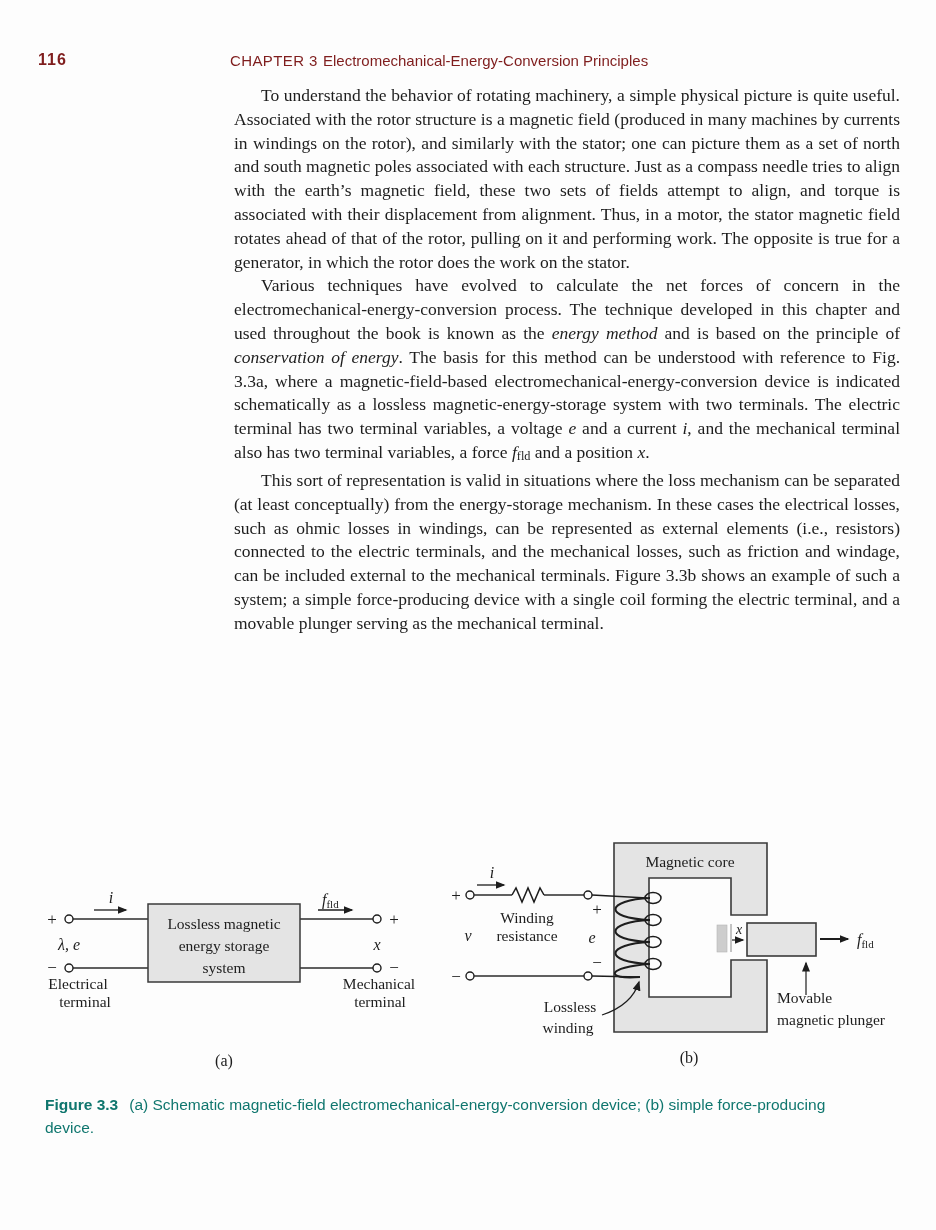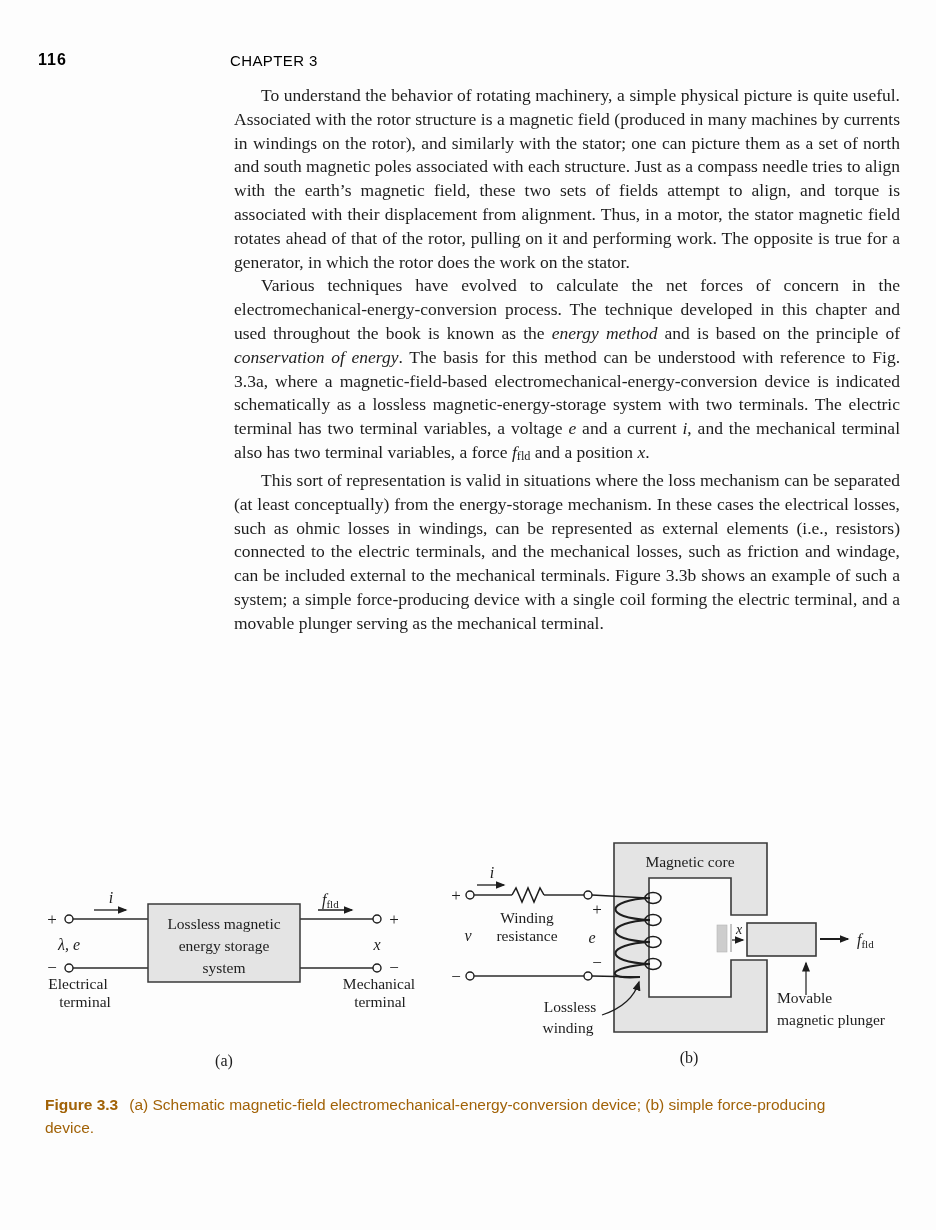--- a/index.html
+++ b/index.html
@@ -8,7 +8,7 @@
 
   
   .hdr{position:absolute;top:51px;left:0;width:936px;height:22px;
-       font-family:"Liberation Sans",sans-serif;color:#000000;}
+       font-family:"Liberation Sans",sans-serif;color:#7f1d1d;}
   .pgnum{position:absolute;left:38px;top:0;font-weight:bold;font-size:16px;letter-spacing:1px;}
   .chap{position:absolute;left:230px;top:1px;font-weight:normal;font-size:15px;letter-spacing:.4px;}
   .chtitle{position:absolute;left:323px;top:1px;font-size:15px;}

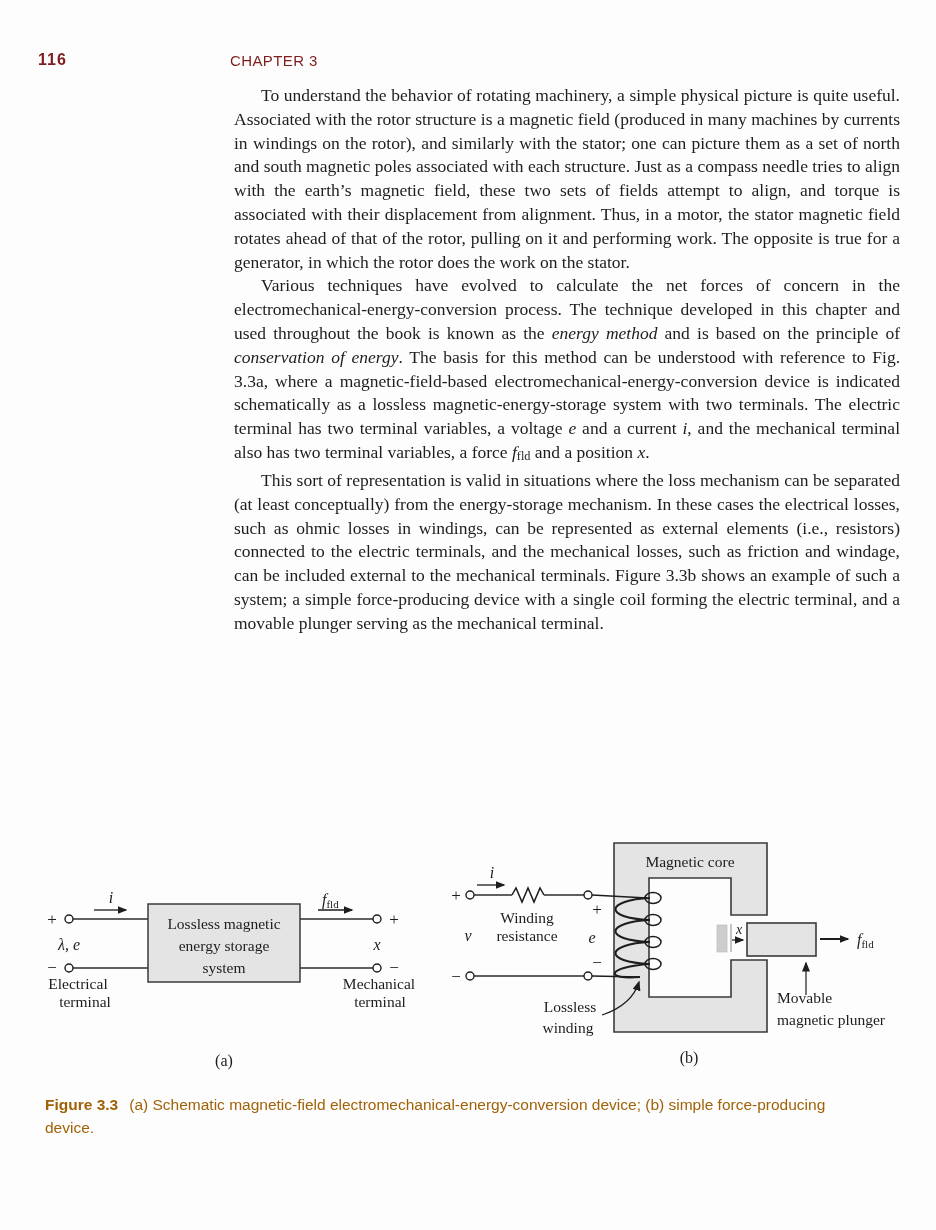--- a/index.html
+++ b/index.html
@@ -39,6 +39,7 @@
   <div class="hdr">
     <span class="pgnum">116</span>
     <span class="chap">CHAPTER 3</span>
+    <span class="chtitle">Electromechanical-Energy-Conversion Principles</span>
   </div>
 
   <div class="bodytext">

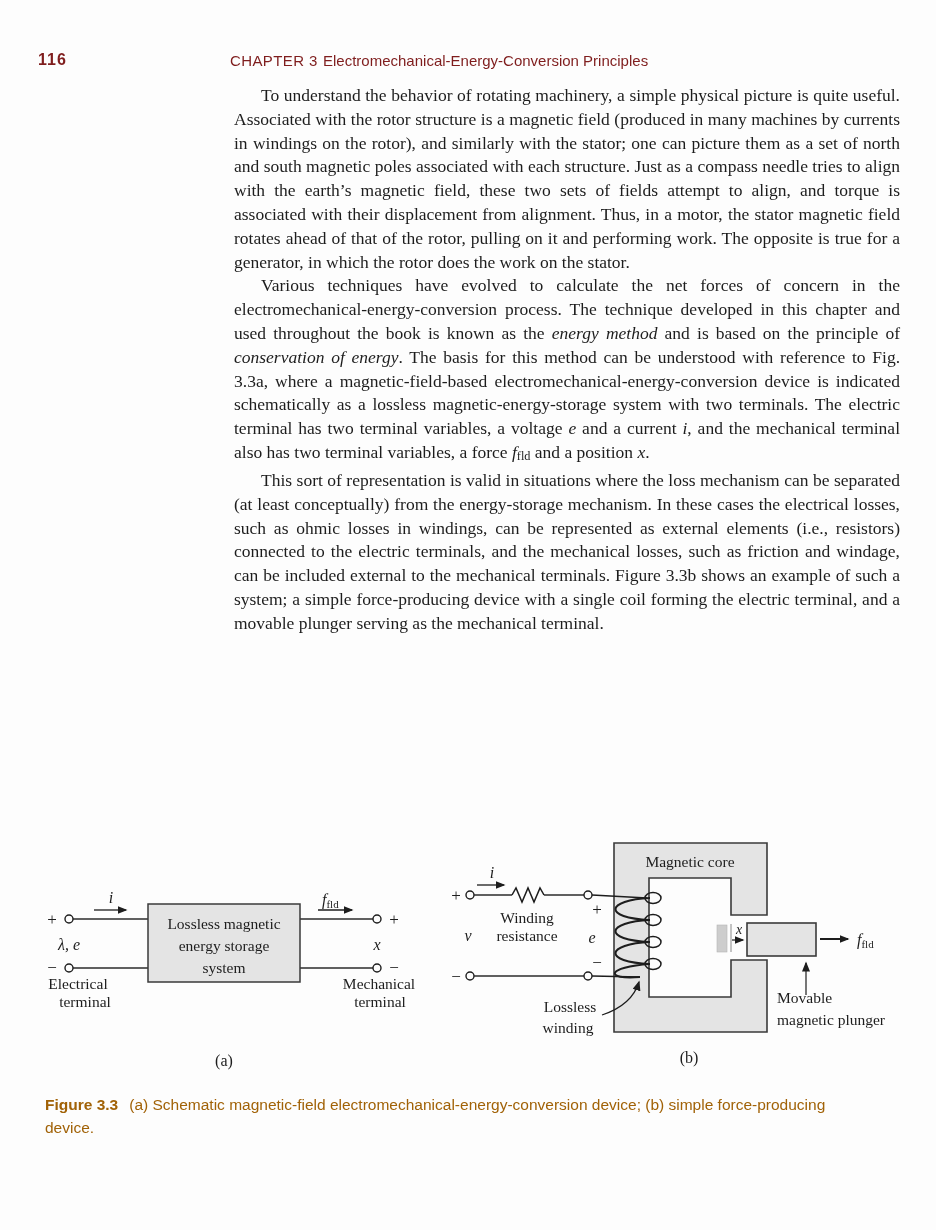--- a/index.html
+++ b/index.html
@@ -28,7 +28,7 @@
   
   .caption{position:absolute;left:45px;top:1094px;width:792px;
            font-family:"Liberation Sans",sans-serif;font-size:15.5px;
-           line-height:22.5px;color:#a16207;}
+           line-height:22.5px;color:#0f766e;}
   .captag{font-weight:bold;margin-right:11px;}
 </style>
 </head>

